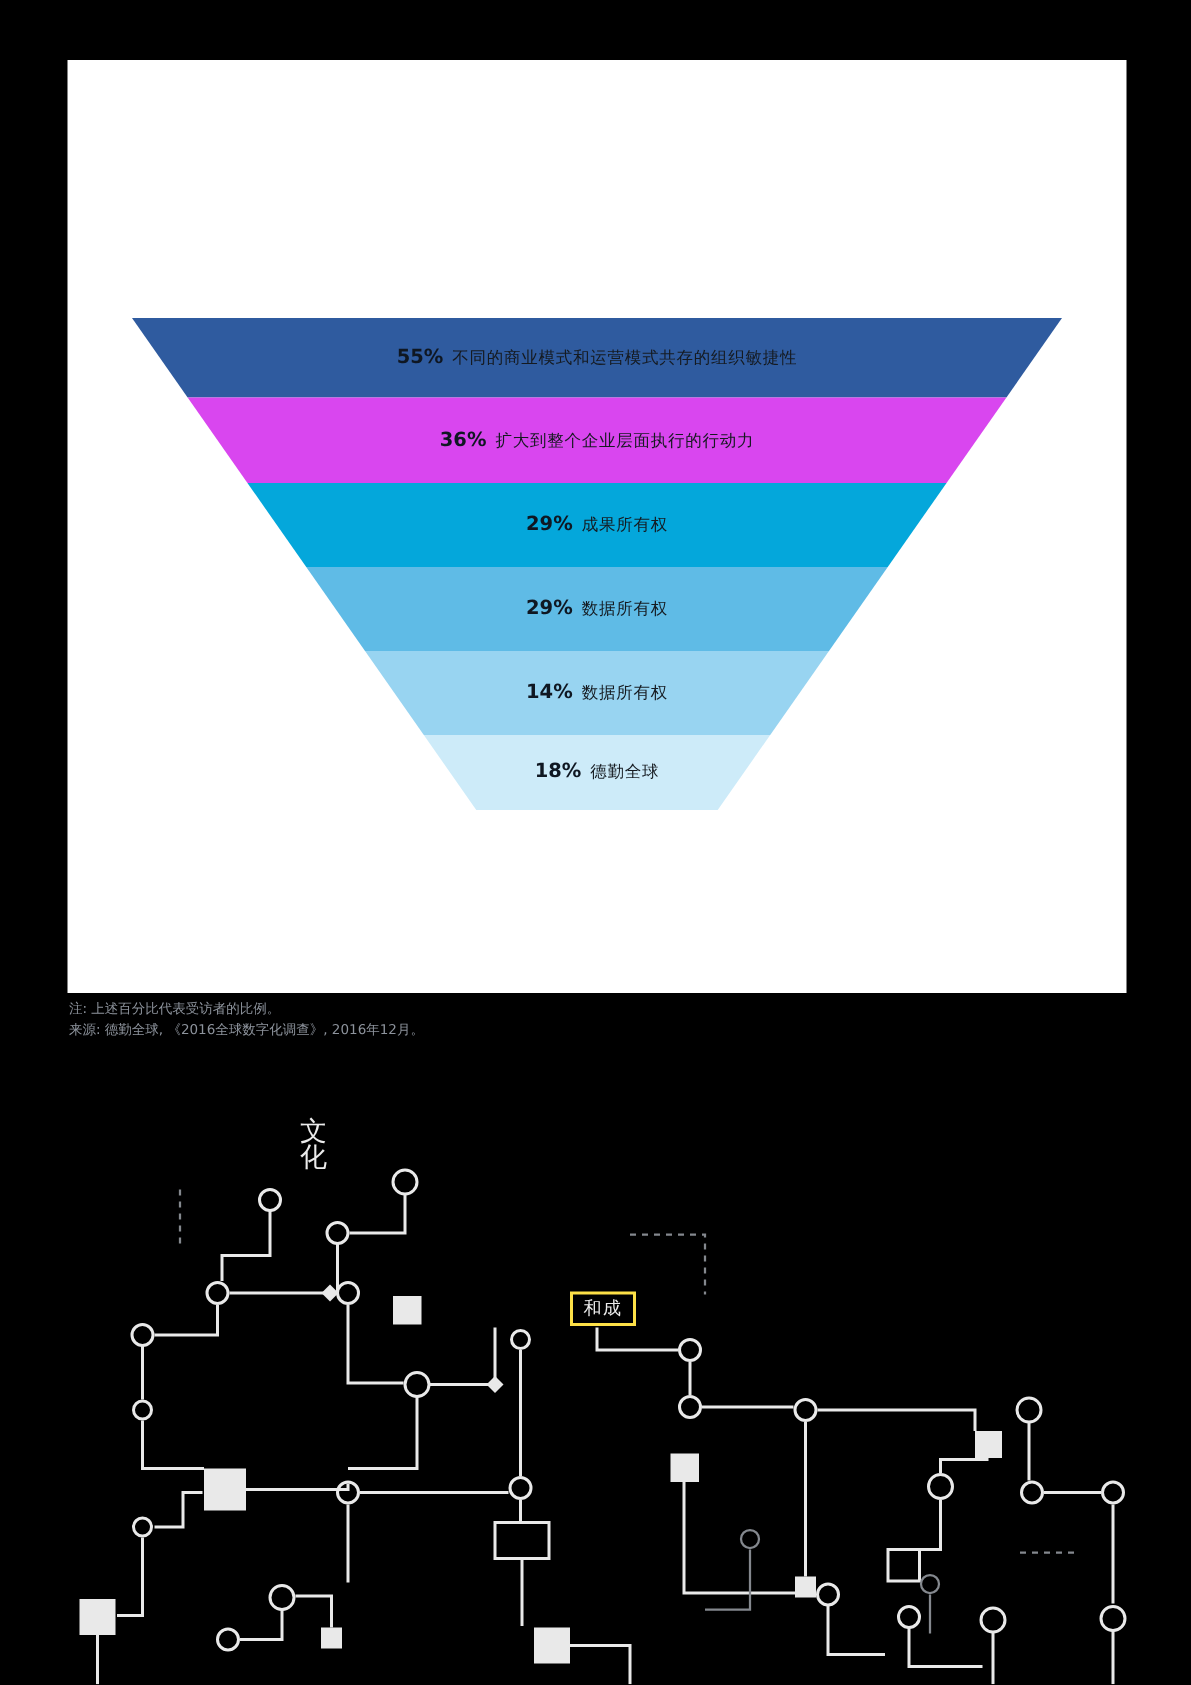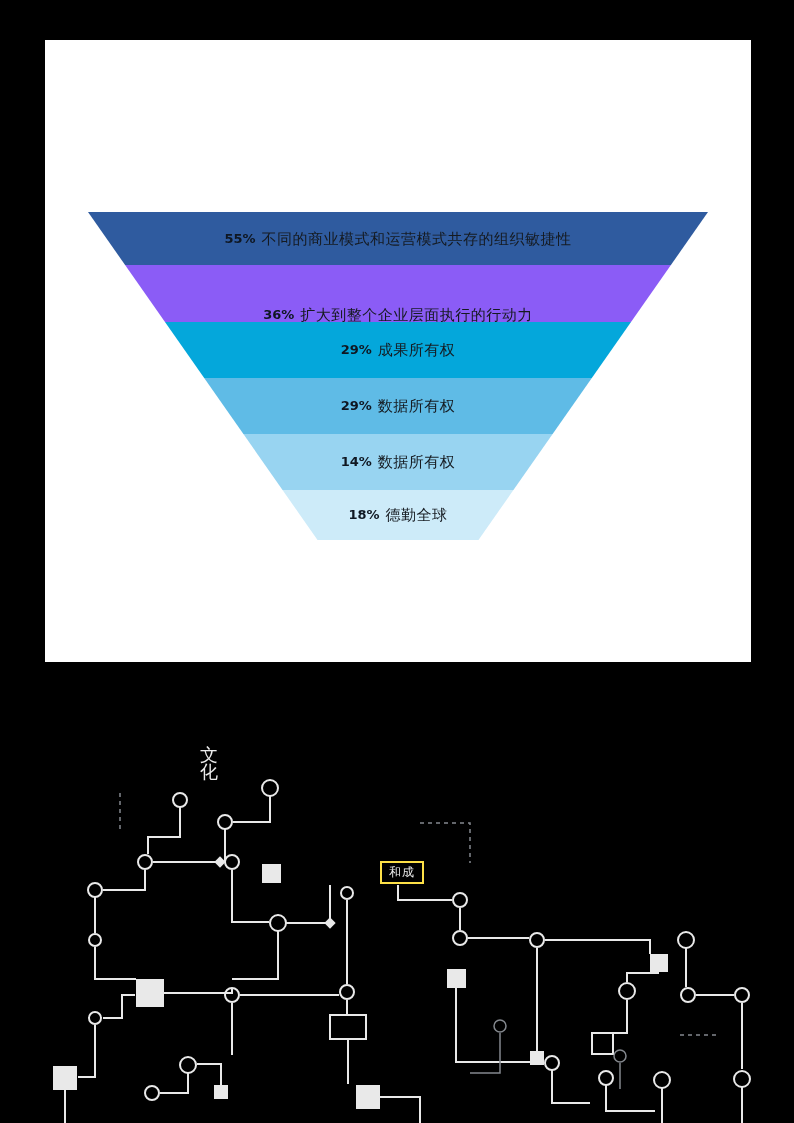--- a/index.html
+++ b/index.html
@@ -23,7 +23,7 @@
   .band:nth-child(6){ height:50px; }
   .band:nth-child(7){ height:115px; justify-content:flex-start; padding-top:6px; }
   .pct { font-size:13px; font-weight:bold; color:#0f1722; line-height:14px; }
-  .lbl { font-size:15px; color:#151a20; letter-spacing:.5px; line-height:14px; }
+  .lbl { font-size:11px; color:#151a20; letter-spacing:.5px; line-height:14px; }
 
   
   .notes { position:absolute; left:46px; top:666px; font-size:9px; line-height:14px; color:#8d939c; }

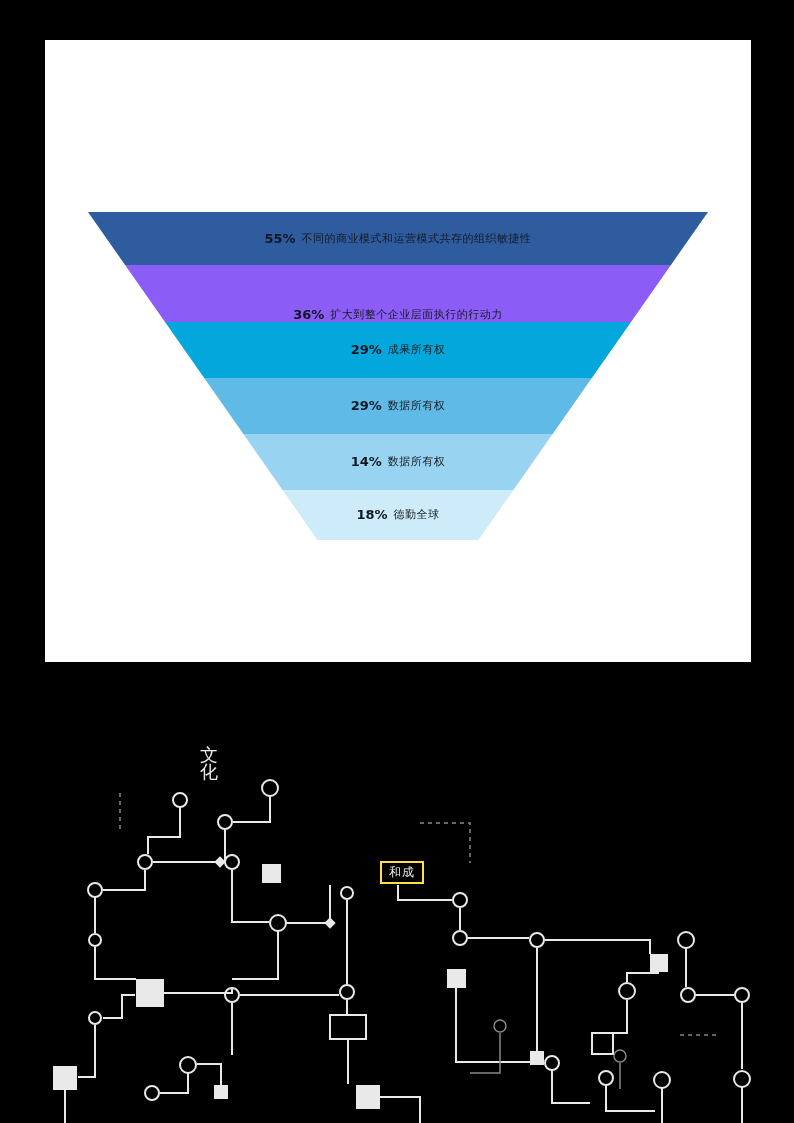--- a/index.html
+++ b/index.html
@@ -47,7 +47,7 @@
         <div class="pct">55%</div>
         <div class="lbl">不同的商业模式和运营模式共存的组织敏捷性</div>
       </div>
-      <div class="band" style="background: #8b5cf6; align-items: flex-end;">
+      <div class="band" style="background: #d946ef;">
         <div class="pct">36%</div>
         <div class="lbl">扩大到整个企业层面执行的行动力</div>
       </div>

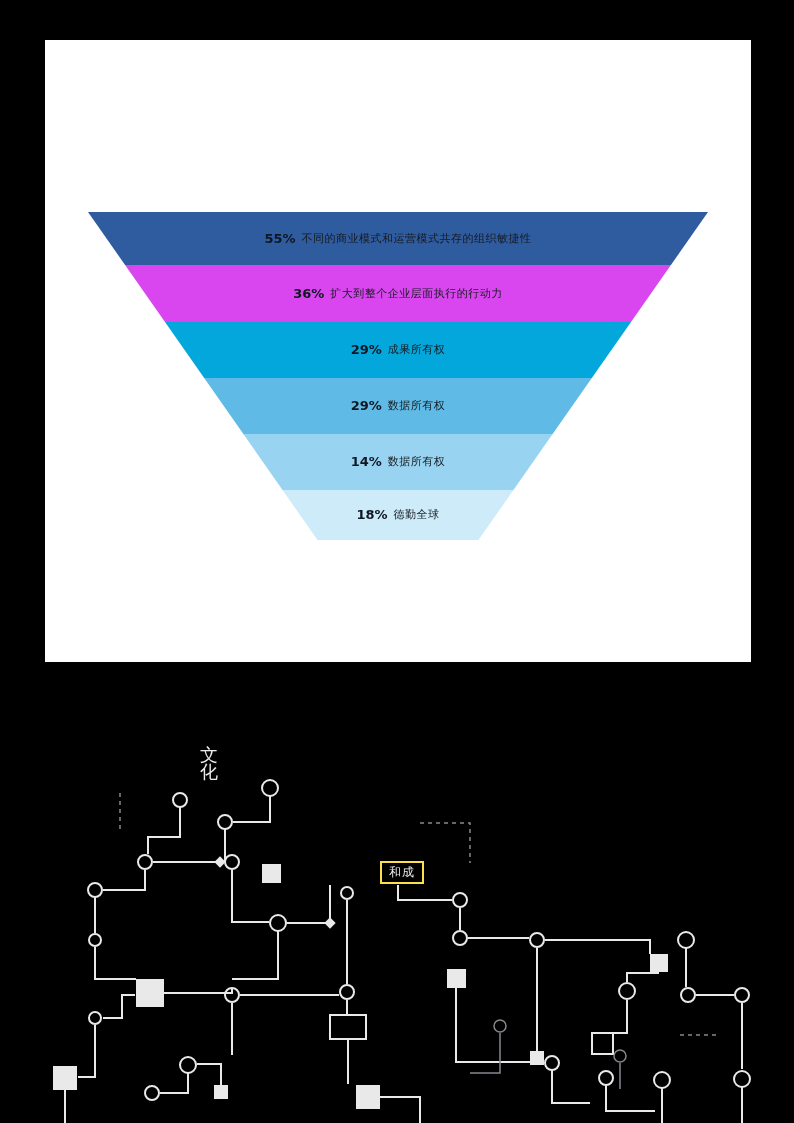--- a/index.html
+++ b/index.html
@@ -70,6 +70,10 @@
     </div>
   </div>
 
+  <div class="notes">
+    <div>注: 上述百分比代表受访者的比例。</div>
+    <div>来源: 德勤全球, 《2016全球数字化调查》, 2016年12月。</div>
+  </div>
 
   <div class="illustration">
     <svg width="794" height="390" viewBox="0 0 794 390">

